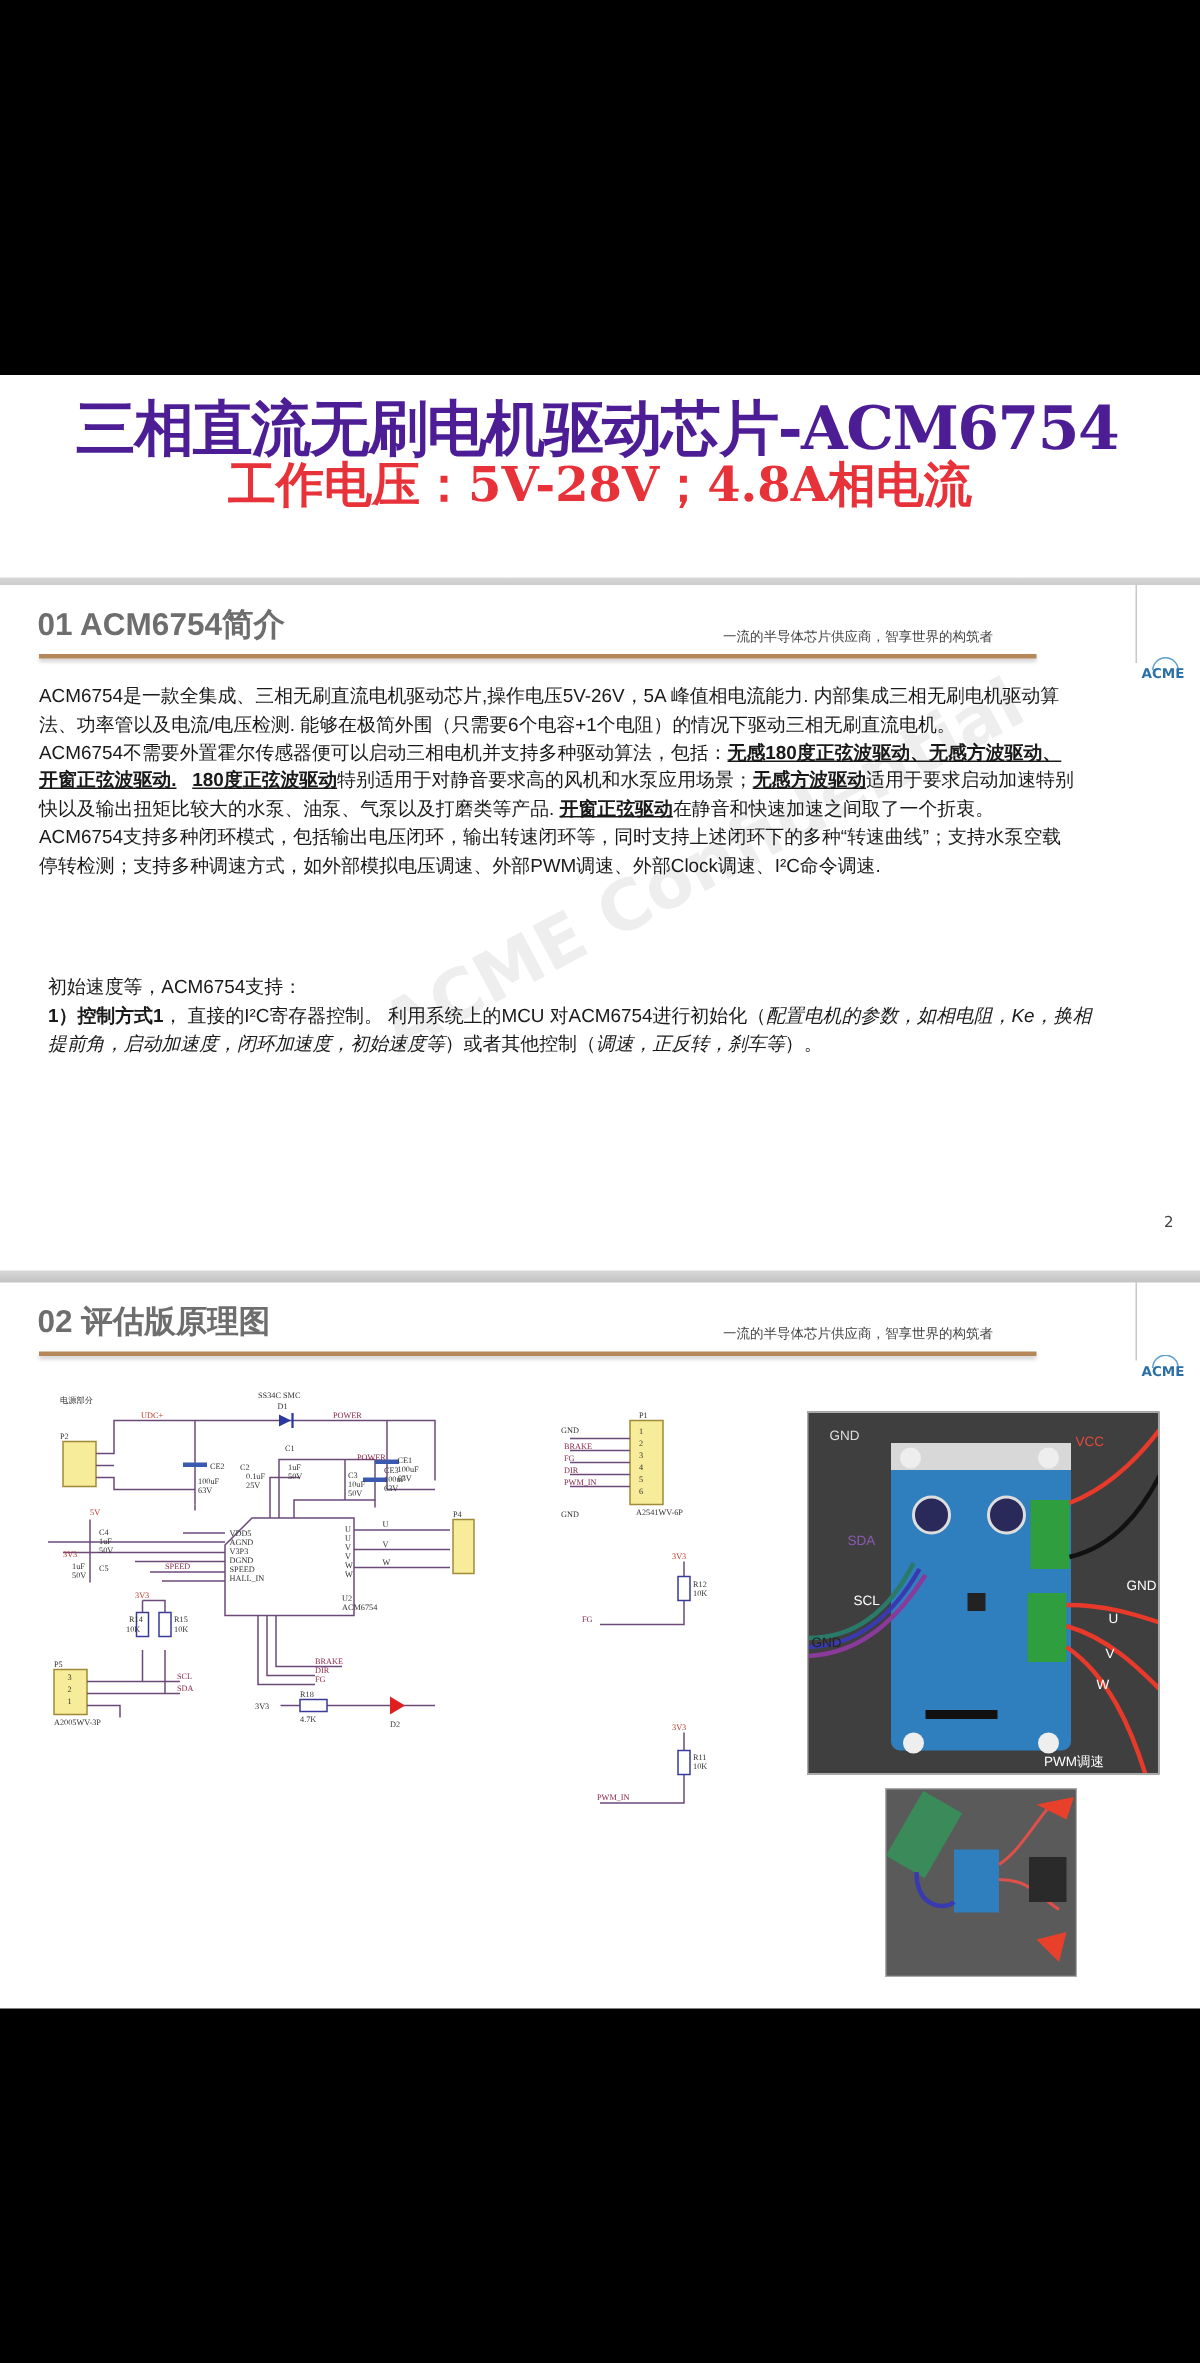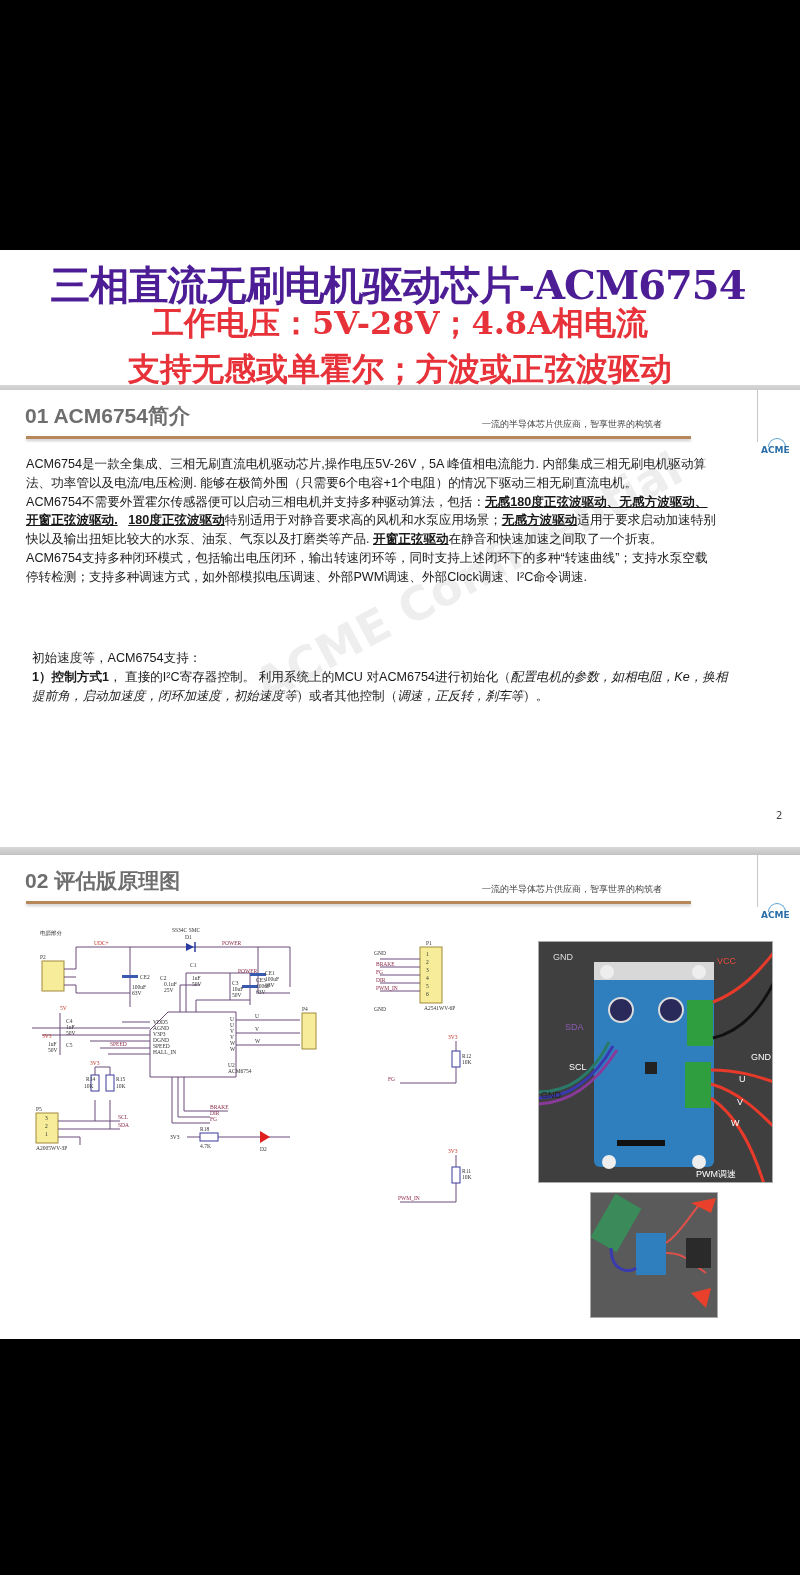--- a/index.html
+++ b/index.html
@@ -58,7 +58,6 @@
 <div class="page" id="banner">
   <div class="banner-title">三相直流无刷电机驱动芯片-ACM6754</div>
   <div class="banner-sub" id="bsub1">工作电压：5V-28V；4.8A相电流</div>
-  <div class="banner-sub" id="bsub2">支持无感或单霍尔；方波或正弦波驱动</div>
 </div>
 <div class="sep" style="top:385px;"></div>
 

